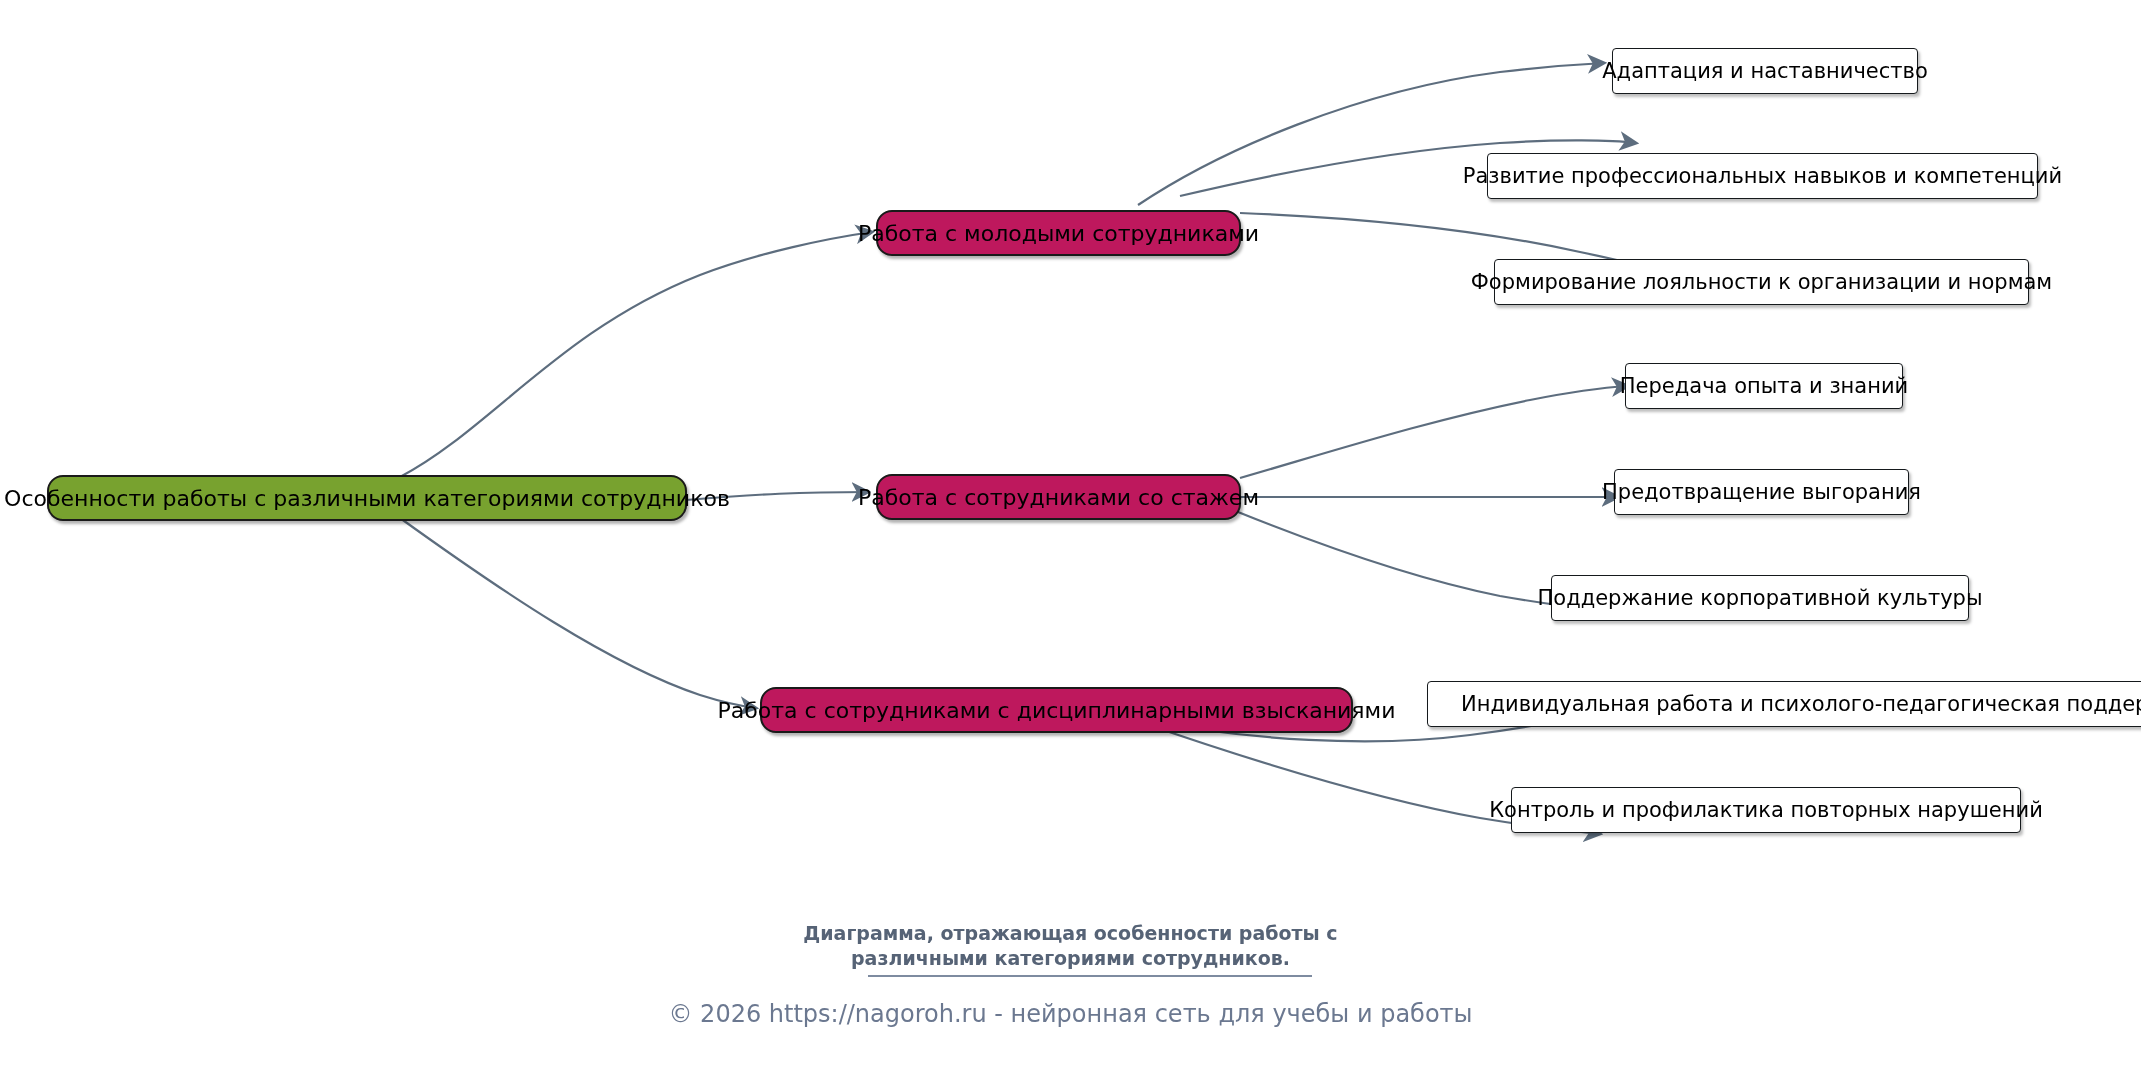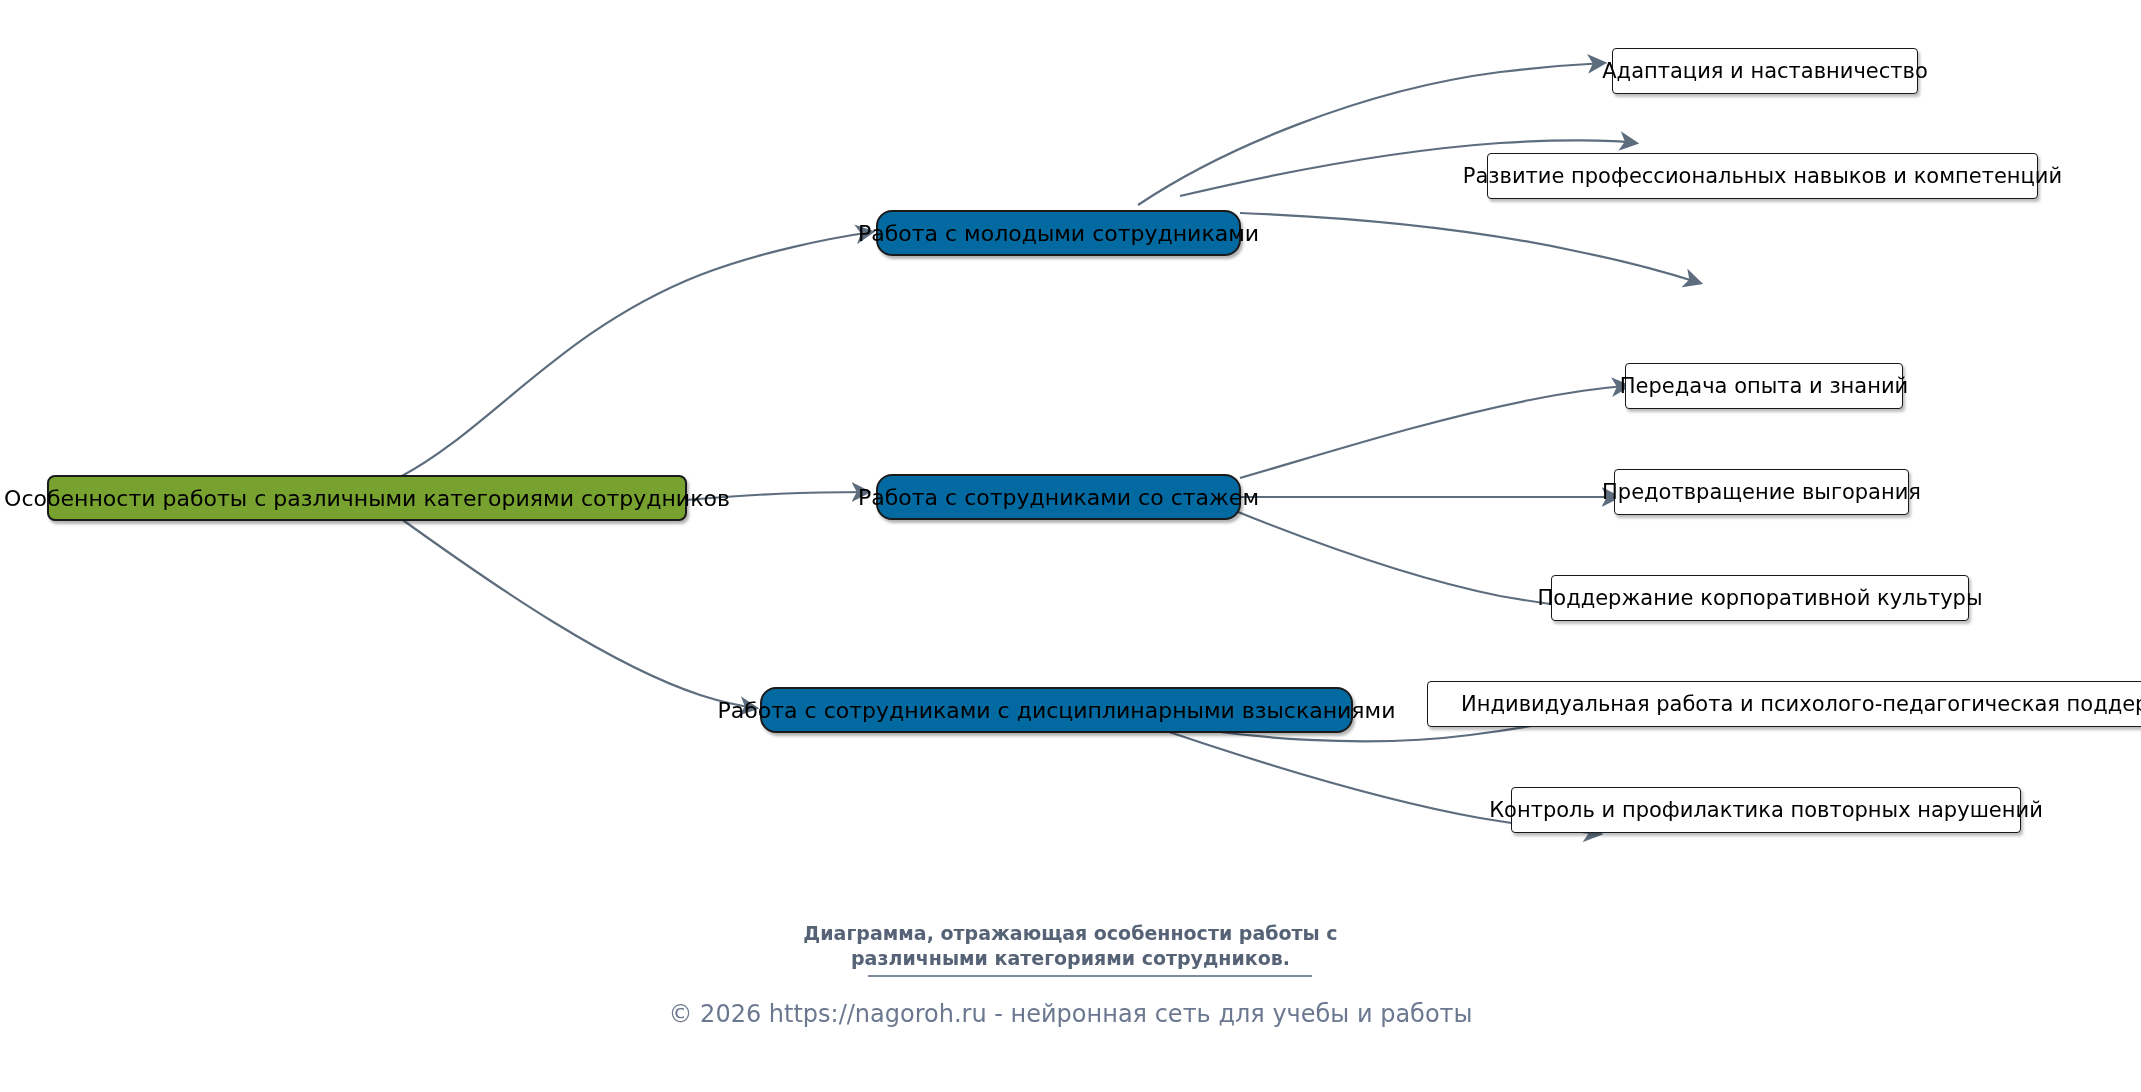--- a/index.html
+++ b/index.html
@@ -45,7 +45,7 @@
     box-shadow: 2px 3px 3px rgba(0,0,0,0.30);
   }
   .node-branch {
-    background: #0369a1;
+    background: #be185d;
     border: 2px solid #1a1a1a;
     border-radius: 16px;
     font-size: 22px;

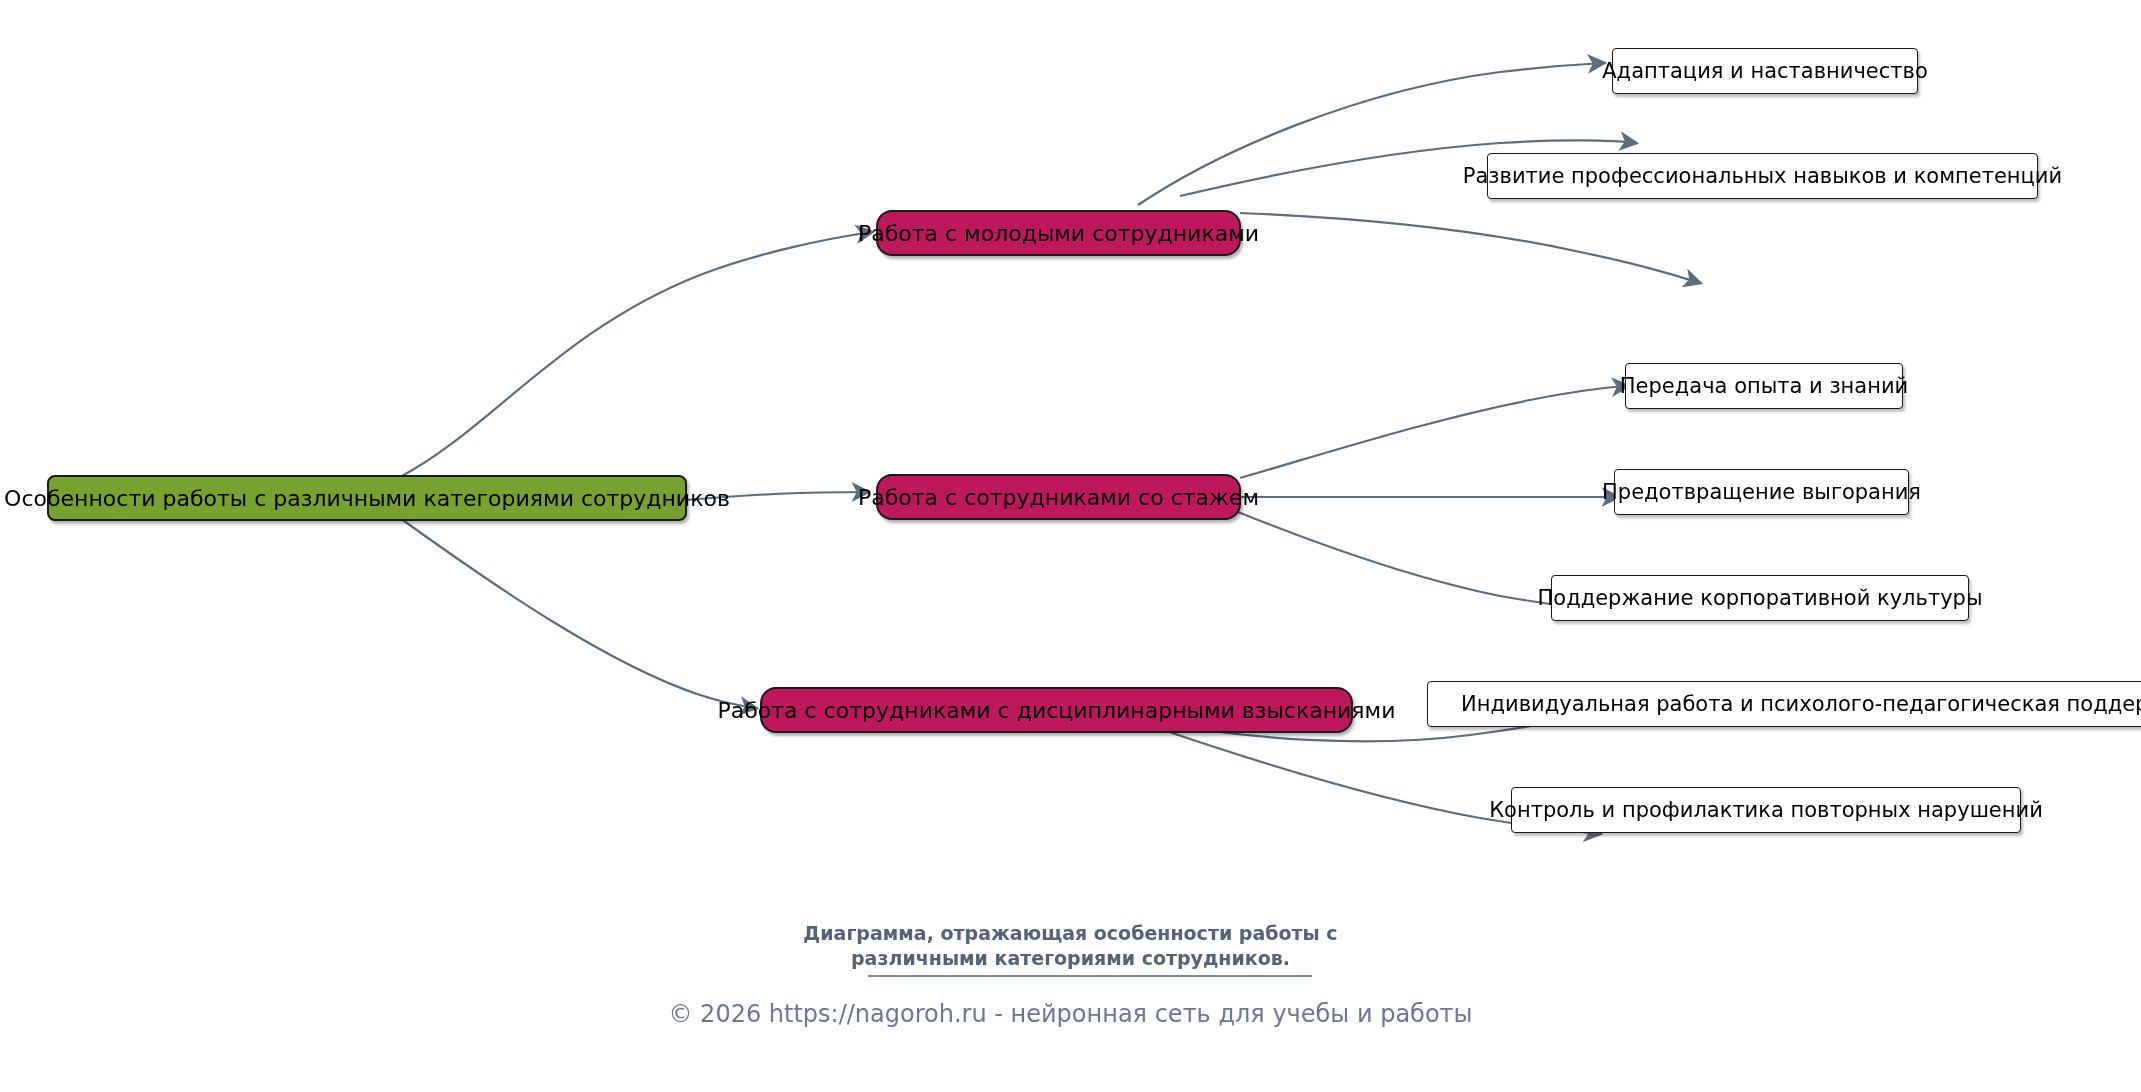--- a/index.html
+++ b/index.html
@@ -140,6 +140,9 @@
     <span>Развитие профессиональных навыков и компетенций</span>
   </div>
 
+  <div class="node node-leaf" style="left:1494px; top:259px; width:535px; height:46px;">
+    <span>Формирование лояльности к организации и нормам</span>
+  </div>
 
   <div class="node node-leaf" style="left:1625px; top:363px; width:278px; height:46px;">
     <span>Передача опыта и знаний</span>

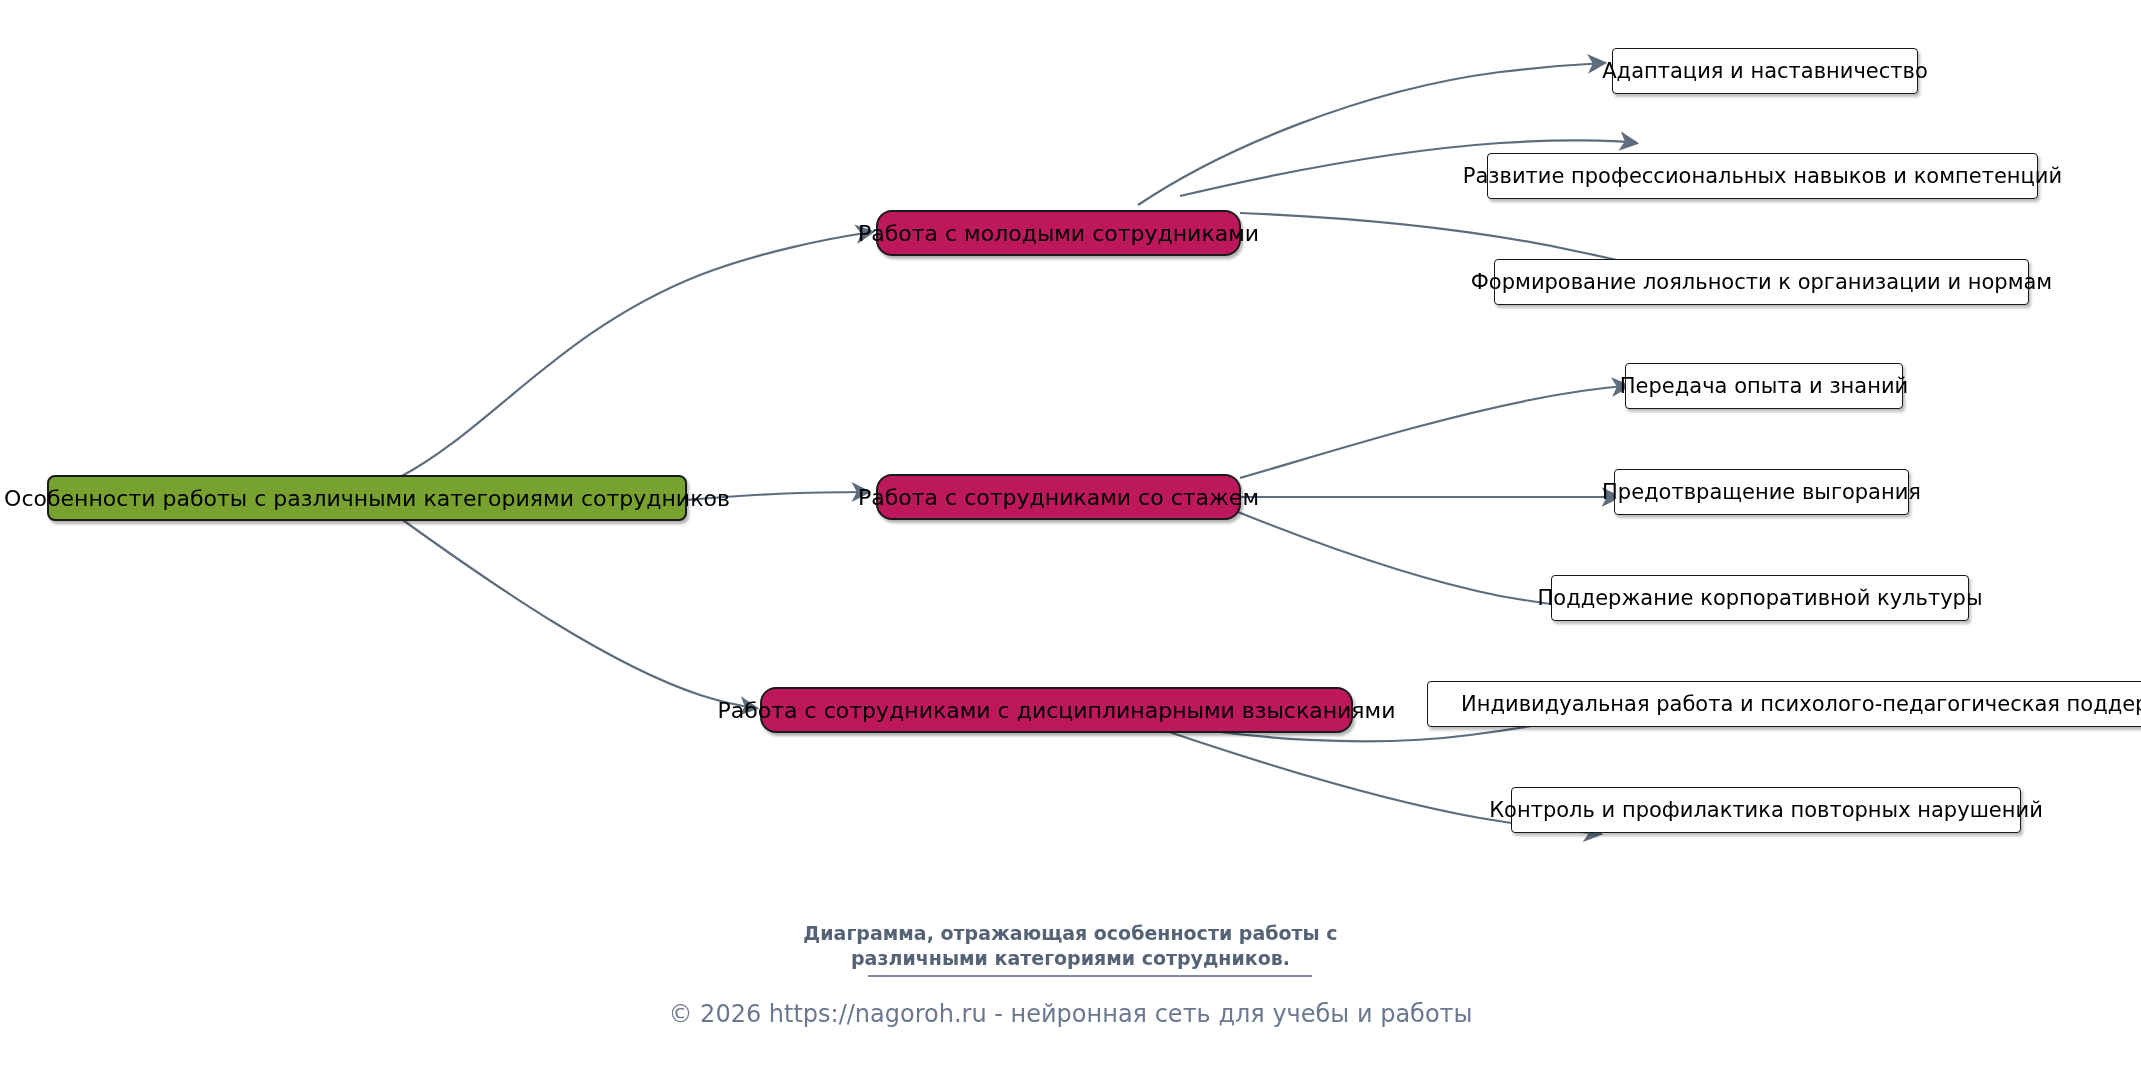--- a/index.html
+++ b/index.html
@@ -40,7 +40,7 @@
   .node-root {
     background: #78a22f;
     border: 2px solid #1a1a1a;
-    border-radius: 8px;
+    border-radius: 16px;
     font-size: 22px;
     box-shadow: 2px 3px 3px rgba(0,0,0,0.30);
   }

